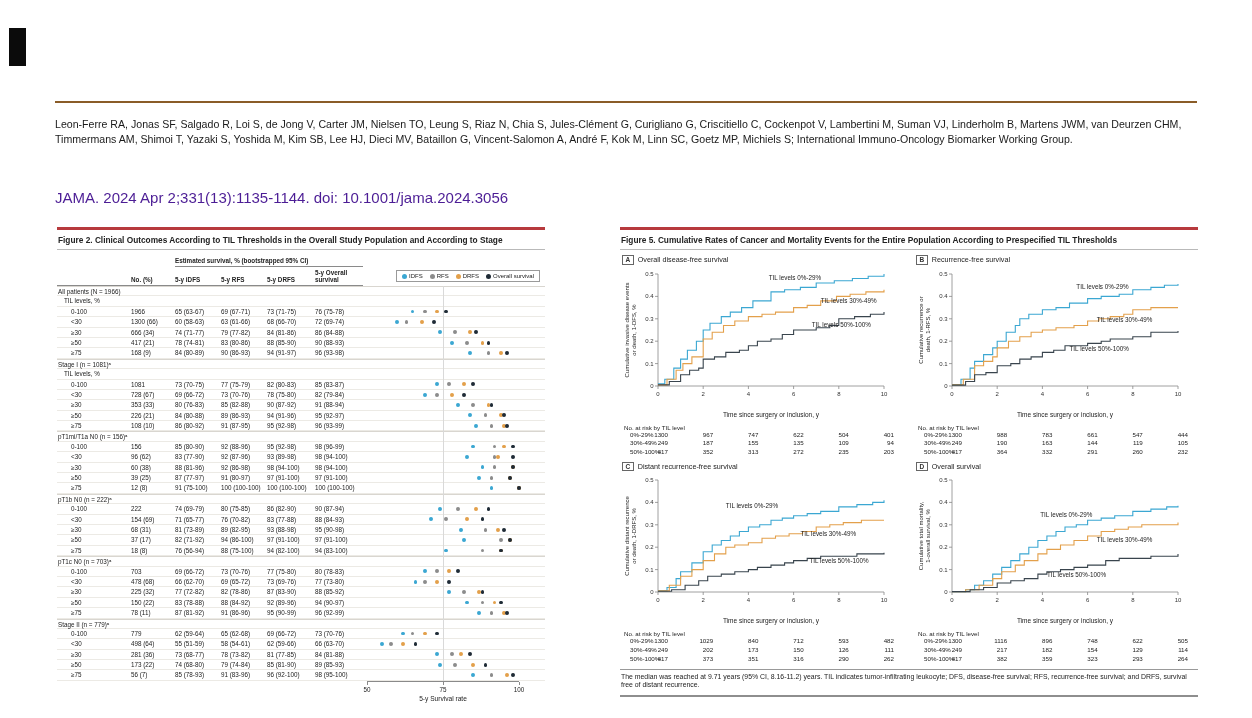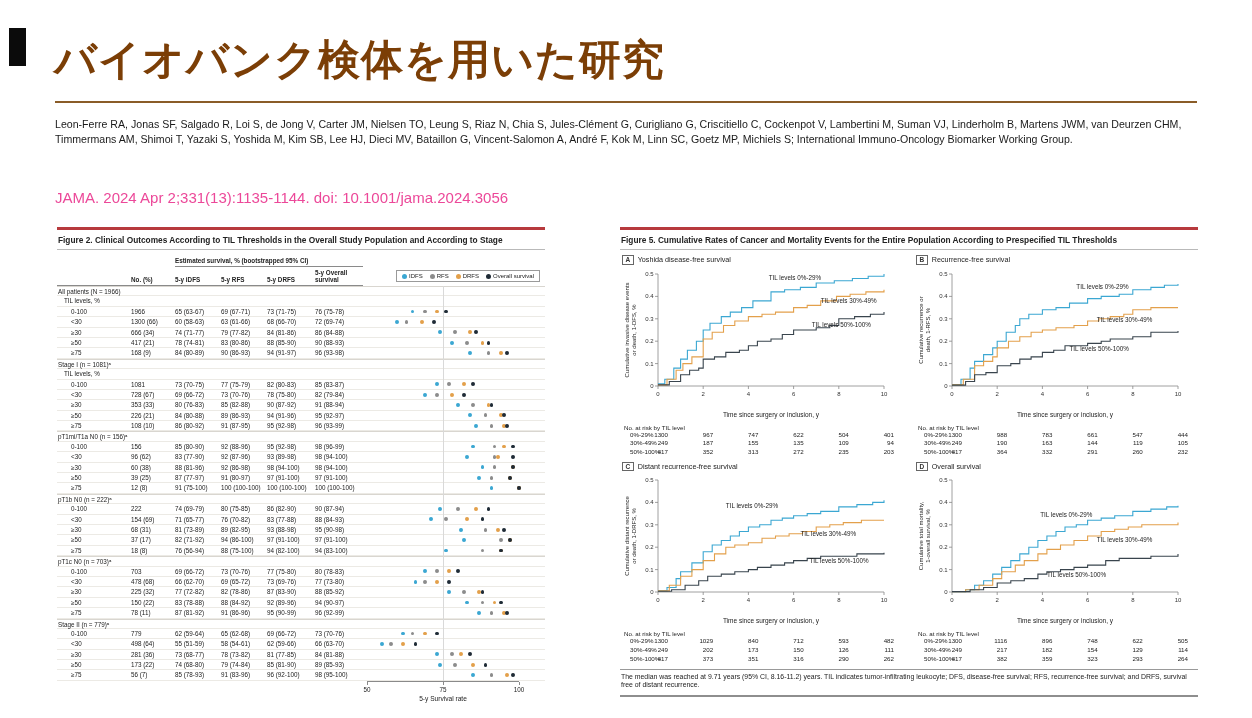--- a/index.html
+++ b/index.html
@@ -69,7 +69,6 @@
 
 <div class="slide">
   <div class="corner"></div>
-  <div class="slide-title">バイオバンク検体を用いた研究</div>
   <div class="title-rule"></div>
 
   <p class="authors"><span>Leon-Ferre RA, Jonas SF, Salgado R, Loi S, de Jong V, Carter JM, Nielsen TO, Leung S, Riaz N, Chia S, Jules-Clément G, Curigliano G, Criscitiello C, Cockenpot V, Lambertini M, Suman VJ, Linderholm B, Martens JWM, van Deurzen CHM,</span><br><span>Timmermans AM, Shimoi T, Yazaki S, Yoshida M, Kim SB, Lee HJ, Dieci MV, Bataillon G, Vincent-Salomon A, André F, Kok M, Linn SC, Goetz MP, Michiels S; International Immuno-Oncology Biomarker Working Group.</span></p>

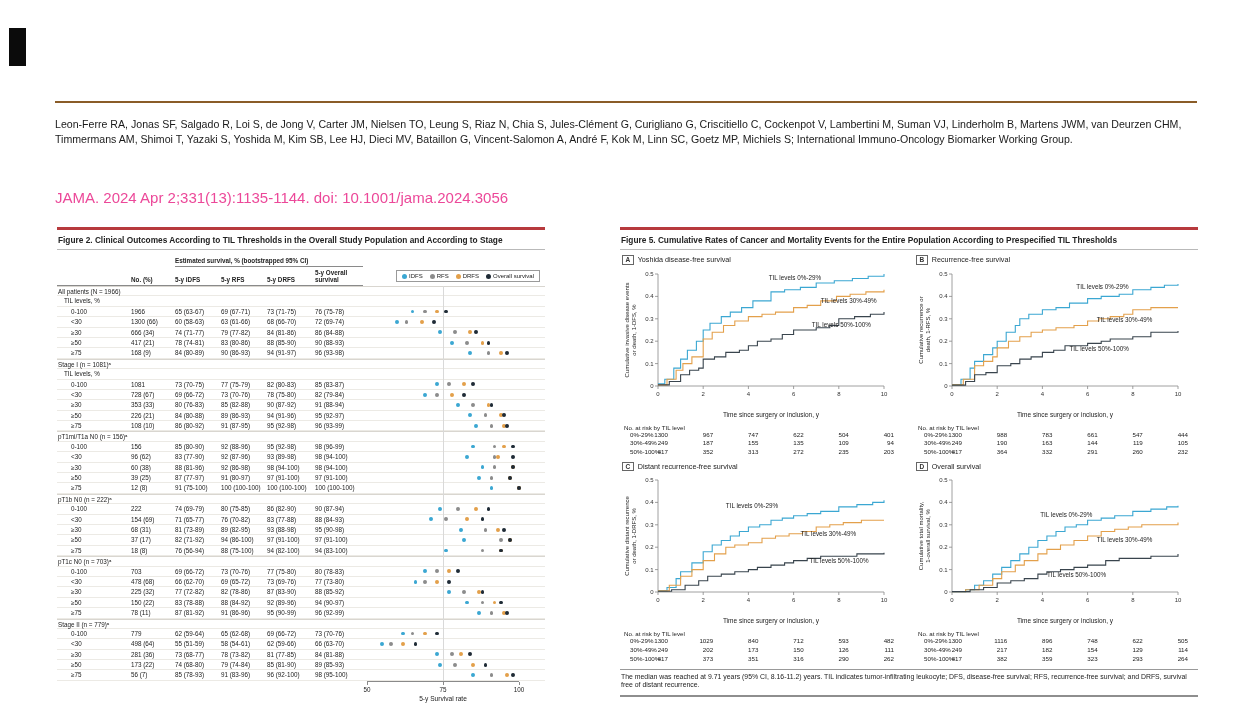--- a/index.html
+++ b/index.html
@@ -13,7 +13,7 @@
   .authors { position:absolute; left:55px; top:117px; width:1152px; font-size:10.6px;
              line-height:14.5px; color:#1a1a1a; }
   .paper-title { position:absolute; left:55px; top:161px; font-size:21px; font-weight:bold; color:#2b2b2b; }
-  .citation { position:absolute; left:55px; top:189px; font-size:15px; color:#ec4899; }
+  .citation { position:absolute; left:55px; top:189px; font-size:15px; color:#4c1d95; }
 
   .fig { position:absolute; top:227px; background:#fff; }
   .fig2 { left:57px; width:488px; height:480px; }

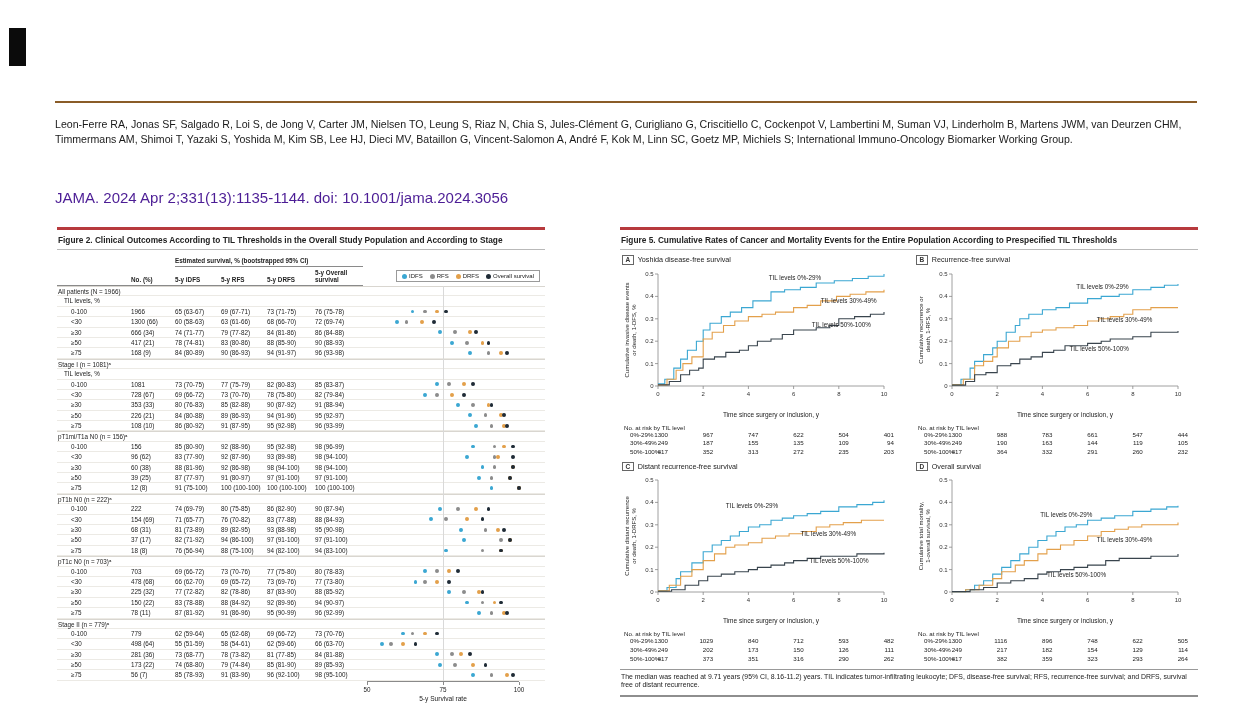--- a/index.html
+++ b/index.html
@@ -573,7 +573,7 @@
     <div class="f3-grid">
         <div class="f3panel"><div class="f3head">
             <span class="plbl">A</span>
-            <span class="ptitle">Yoshida disease-free survival</span>
+            <span class="ptitle">Overall disease-free survival</span>
           </div><svg width="272" height="154">
             <line x1="36" y1="8" x2="36" y2="120" stroke="#888" stroke-width="0.8"></line>
             <line x1="36" y1="120" x2="262" y2="120" stroke="#888" stroke-width="0.8"></line>

